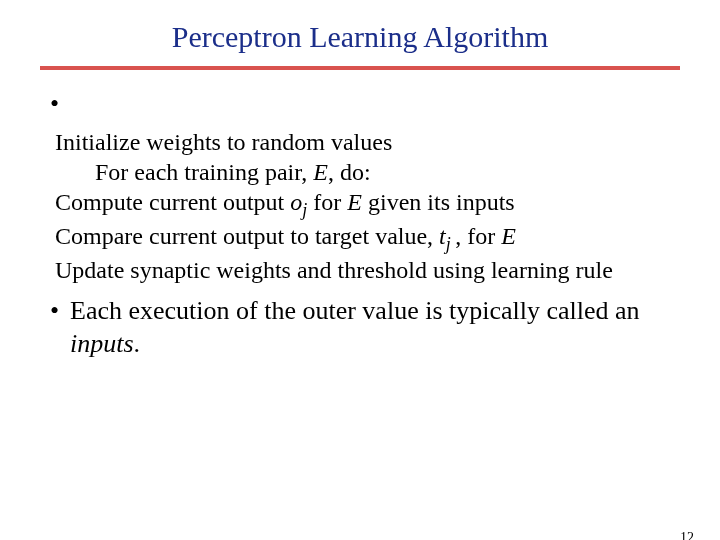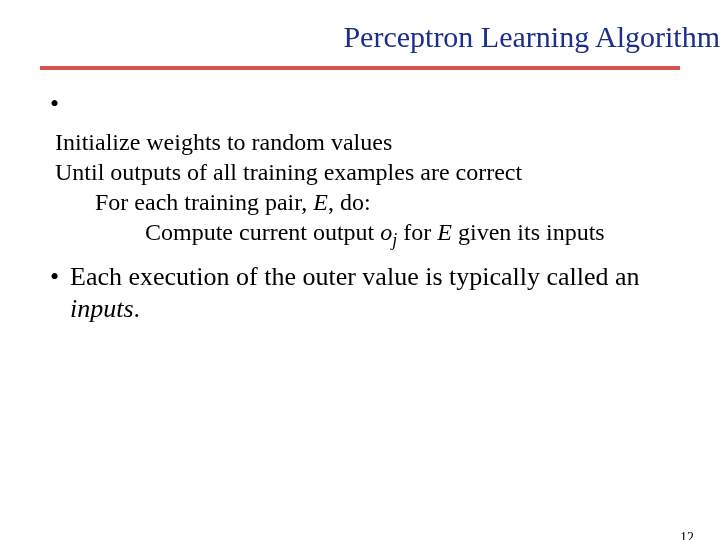--- a/index.html
+++ b/index.html
@@ -19,7 +19,7 @@
     box-sizing: border-box;
   }
   .title {
-    text-align: right;
+    text-align: center;
     font-size: 30px;
     color: #1b2e8a;
     margin-top: 20px;

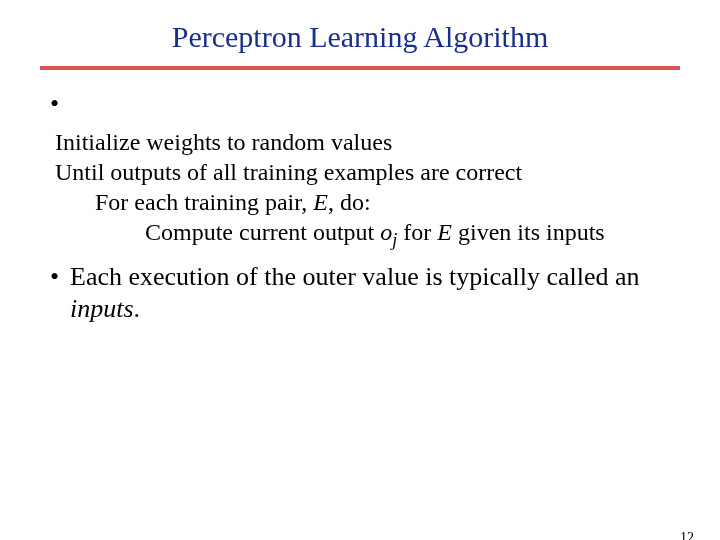--- a/index.html
+++ b/index.html
@@ -81,7 +81,6 @@
 
   <div class="pseudo">
     <div class="l1">Initialize weights to random values</div>
-    <div class="l1">Until outputs of all training examples are correct</div>
     <div class="l2">
       <span>For each training pair, </span><span class="ital">E</span><span>, do:</span>
     </div>

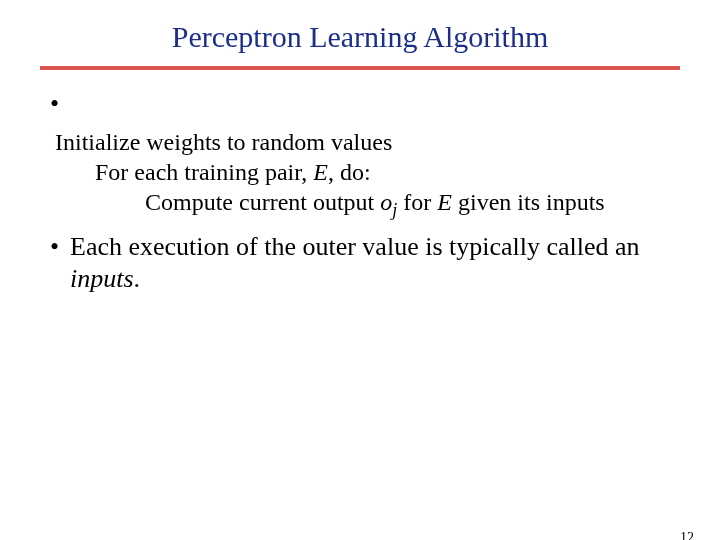--- a/index.html
+++ b/index.html
@@ -53,7 +53,7 @@
   }
   .pseudo .l1 { margin-left: 0px; }
   .pseudo .l2 { margin-left: 40px; }
-  .pseudo .l3 { margin-left: 90px; }
+  .pseudo .l3 { }
   .ital { font-style: italic; }
   .sub { vertical-align: sub; font-size: 0.75em; font-style: italic; }
   .pagenum {

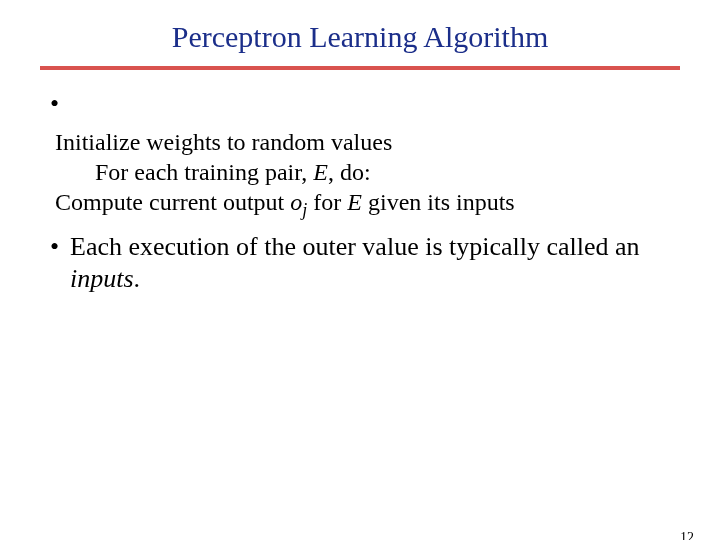--- a/index.html
+++ b/index.html
@@ -87,6 +87,9 @@
     <div class="l3">
       <span>Compute current output </span><span class="ital">o</span><span class="sub">j</span><span> for </span><span class="ital">E</span><span> given its inputs</span>
     </div>
+    <div class="l3">
+      <span>Compare current output to target value, </span><span class="ital">t</span><span class="sub">j </span><span>,</span><span> for </span><span class="ital">E</span>
+    </div>
   </div>
 
   <div class="bullets">

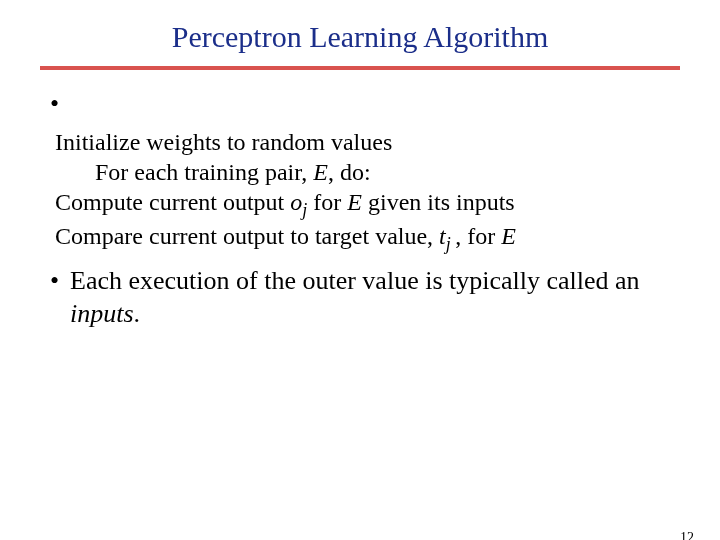--- a/index.html
+++ b/index.html
@@ -90,6 +90,7 @@
     <div class="l3">
       <span>Compare current output to target value, </span><span class="ital">t</span><span class="sub">j </span><span>,</span><span> for </span><span class="ital">E</span>
     </div>
+    <div class="l3">Update synaptic weights and threshold using learning rule</div>
   </div>
 
   <div class="bullets">

